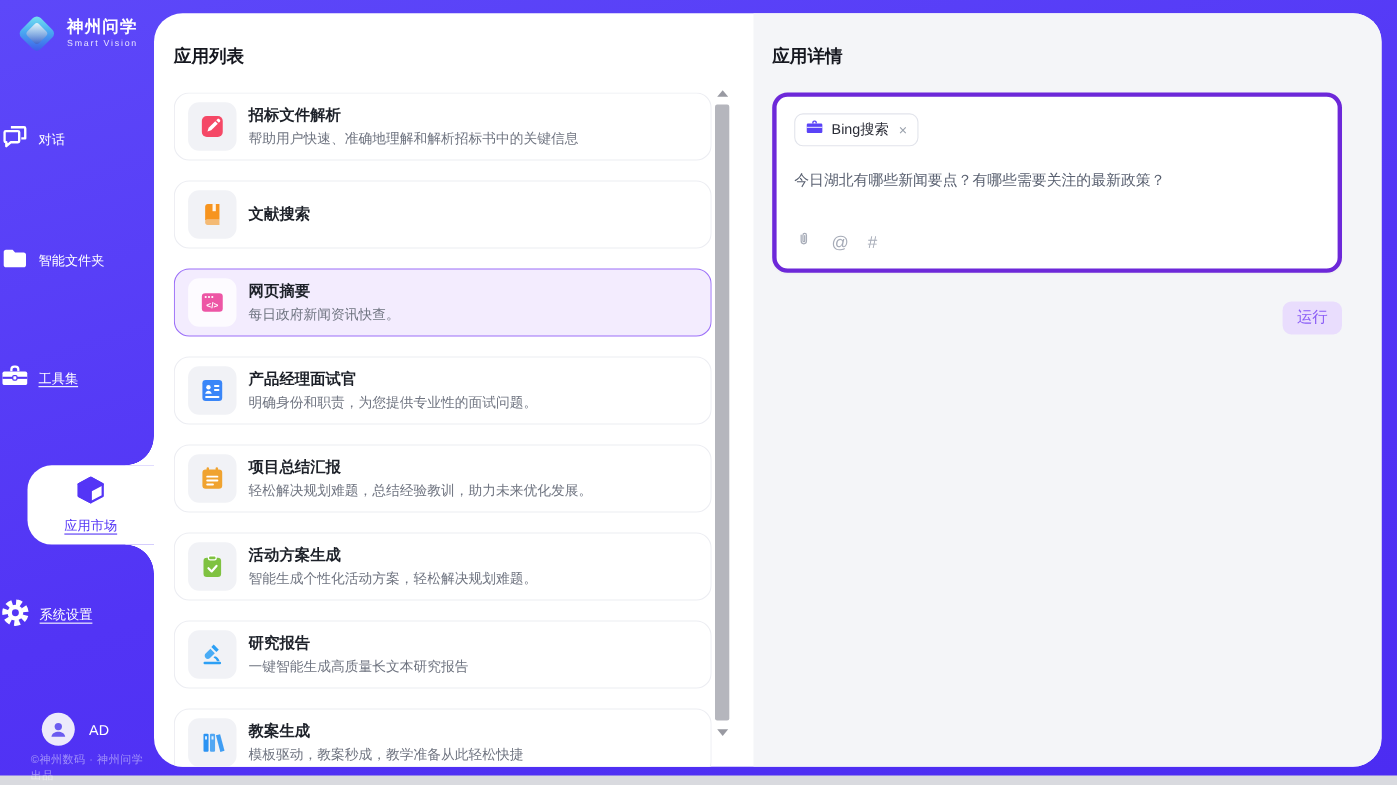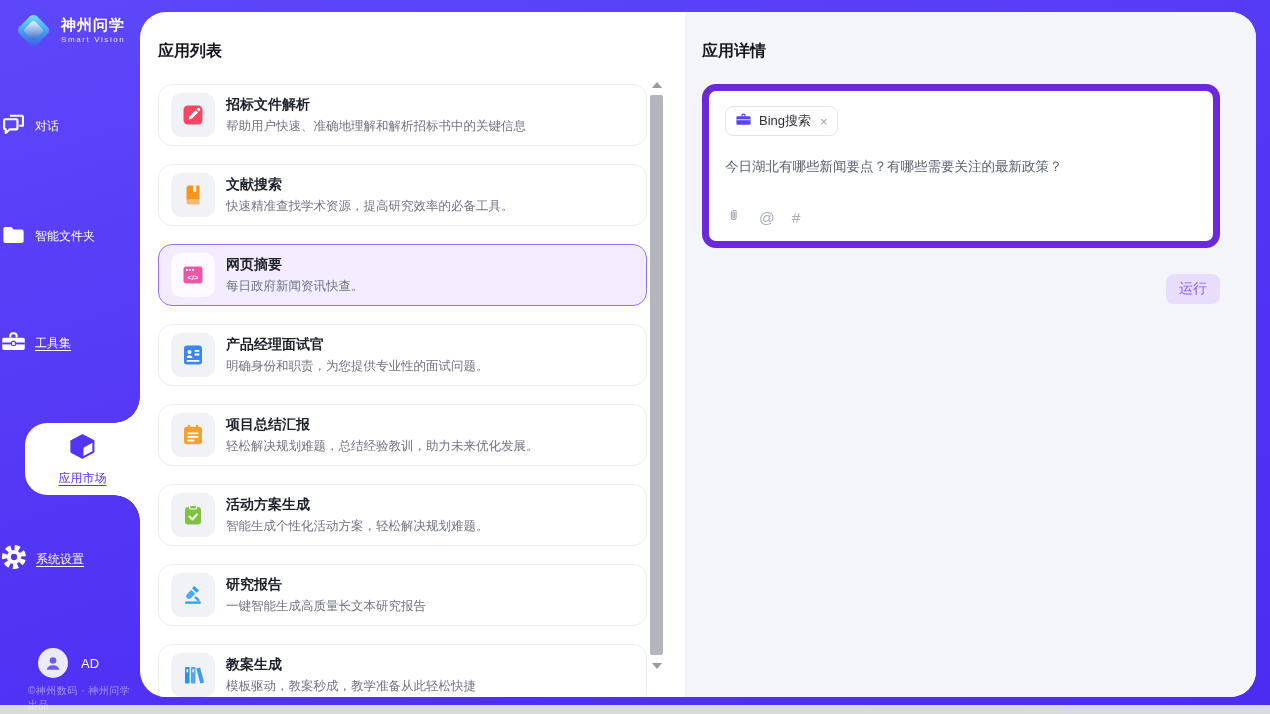--- a/index.html
+++ b/index.html
@@ -67,7 +67,7 @@
   .scroll-arrow-down { bottom:2px; border-top:6px solid #999aa2; }
 
   .detail-panel { flex:1; background:#f4f5f8; padding:29px 36px 0 17px; }
-  .composer { margin-top:22px; background:#fff; border:7px solid #6d28d9; border-radius:14px;
+  .composer { margin-top:22px; background:#fff; border:4px solid #6d28d9; border-radius:14px;
     height:164px; position:relative; padding:15px 16px; box-shadow:0 1px 2px rgba(20,20,40,.03); }
   .tag { display:inline-flex; align-items:center; gap:7px; height:30px; padding:0 9px;
     border:1px solid #e2e4eb; border-radius:8px; background:#fff; cursor:pointer; }

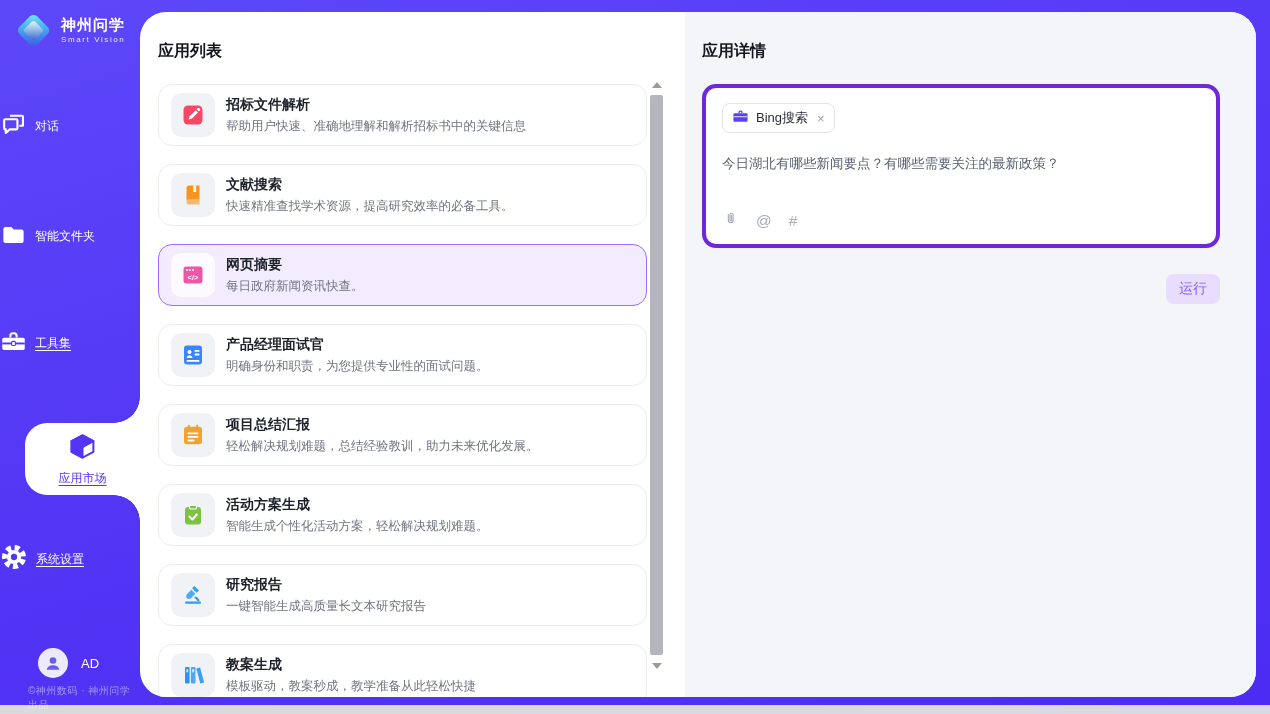--- a/index.html
+++ b/index.html
@@ -196,7 +196,6 @@
           </span>
           <div>
             <div class="card-title">文献搜索</div>
-            <div class="card-desc">快速精准查找学术资源，提高研究效率的必备工具。</div>
           </div>
         </div>
 

